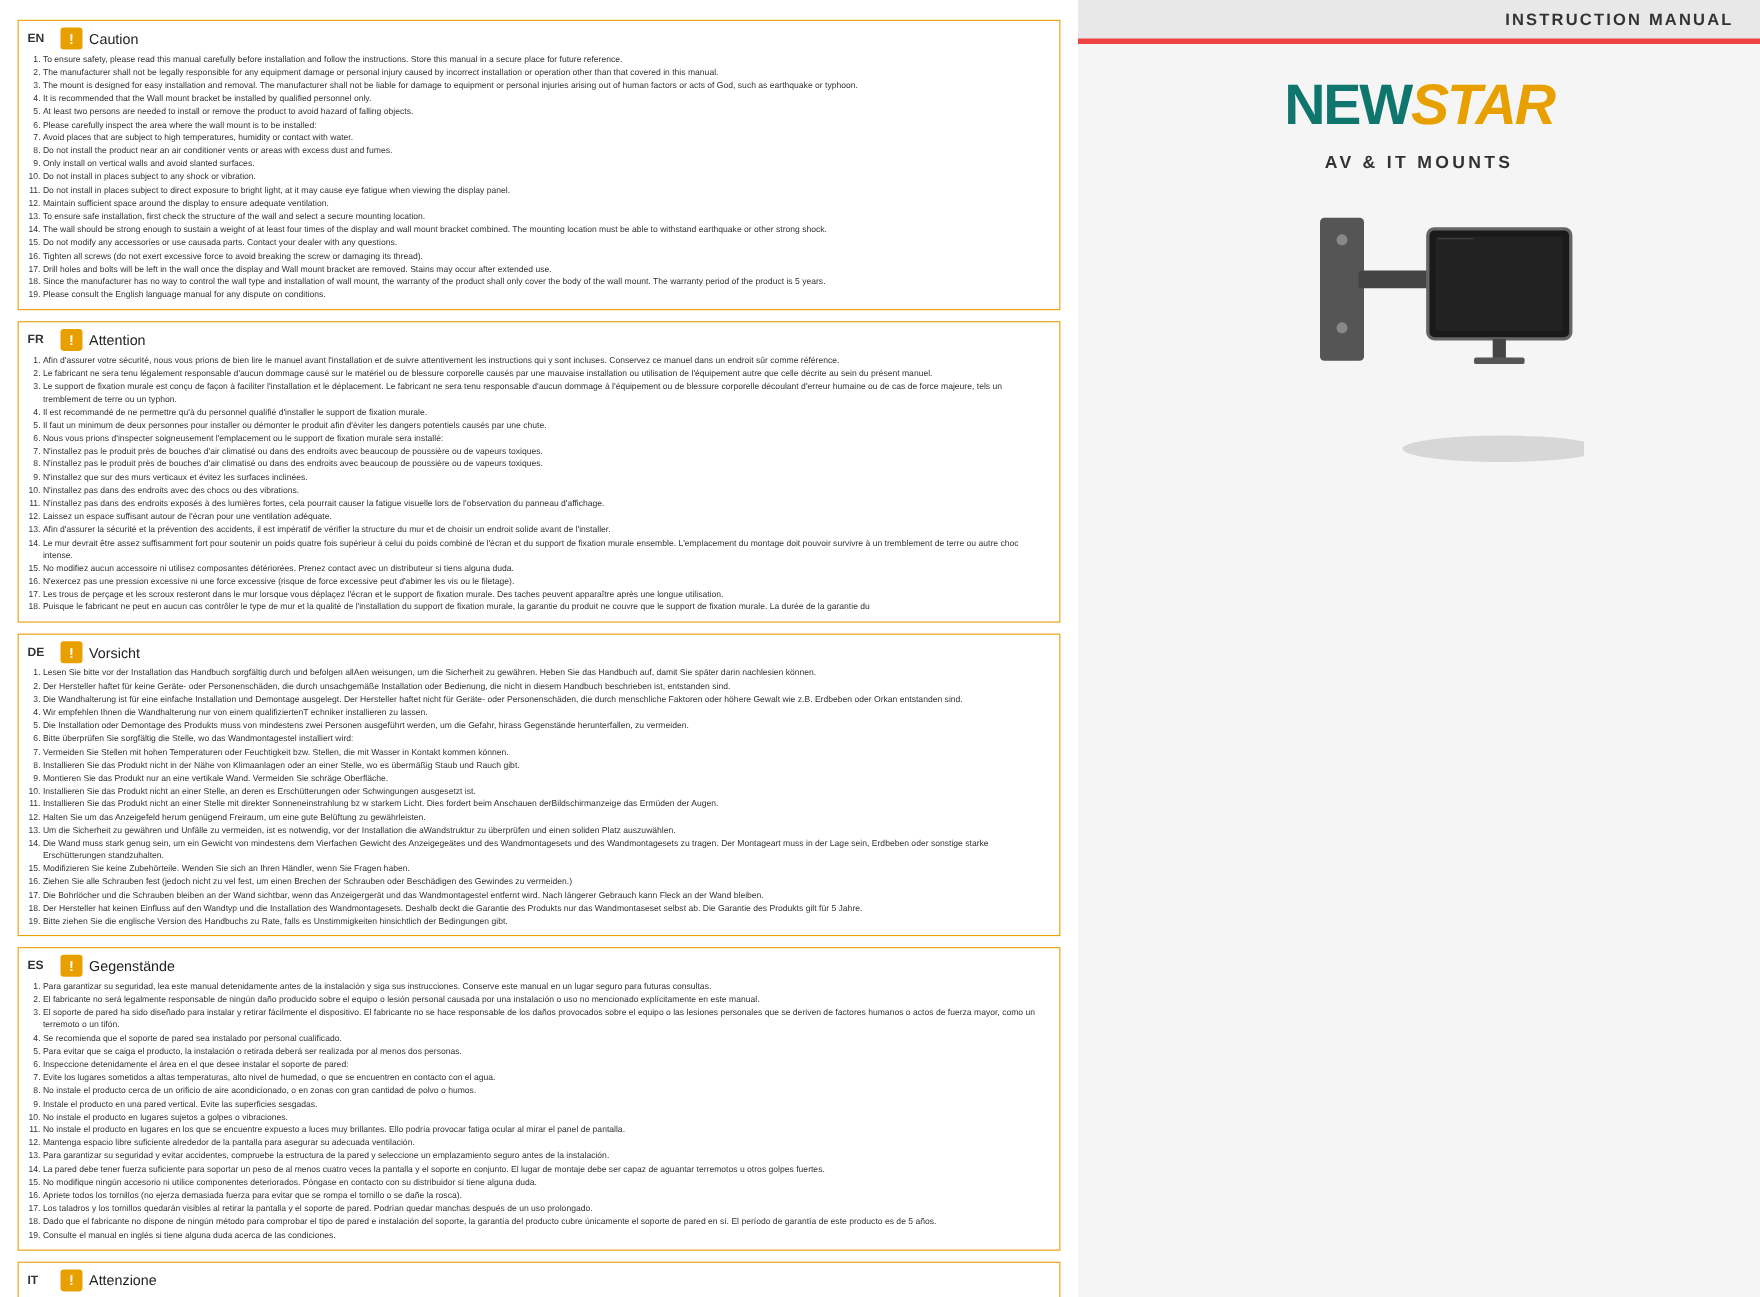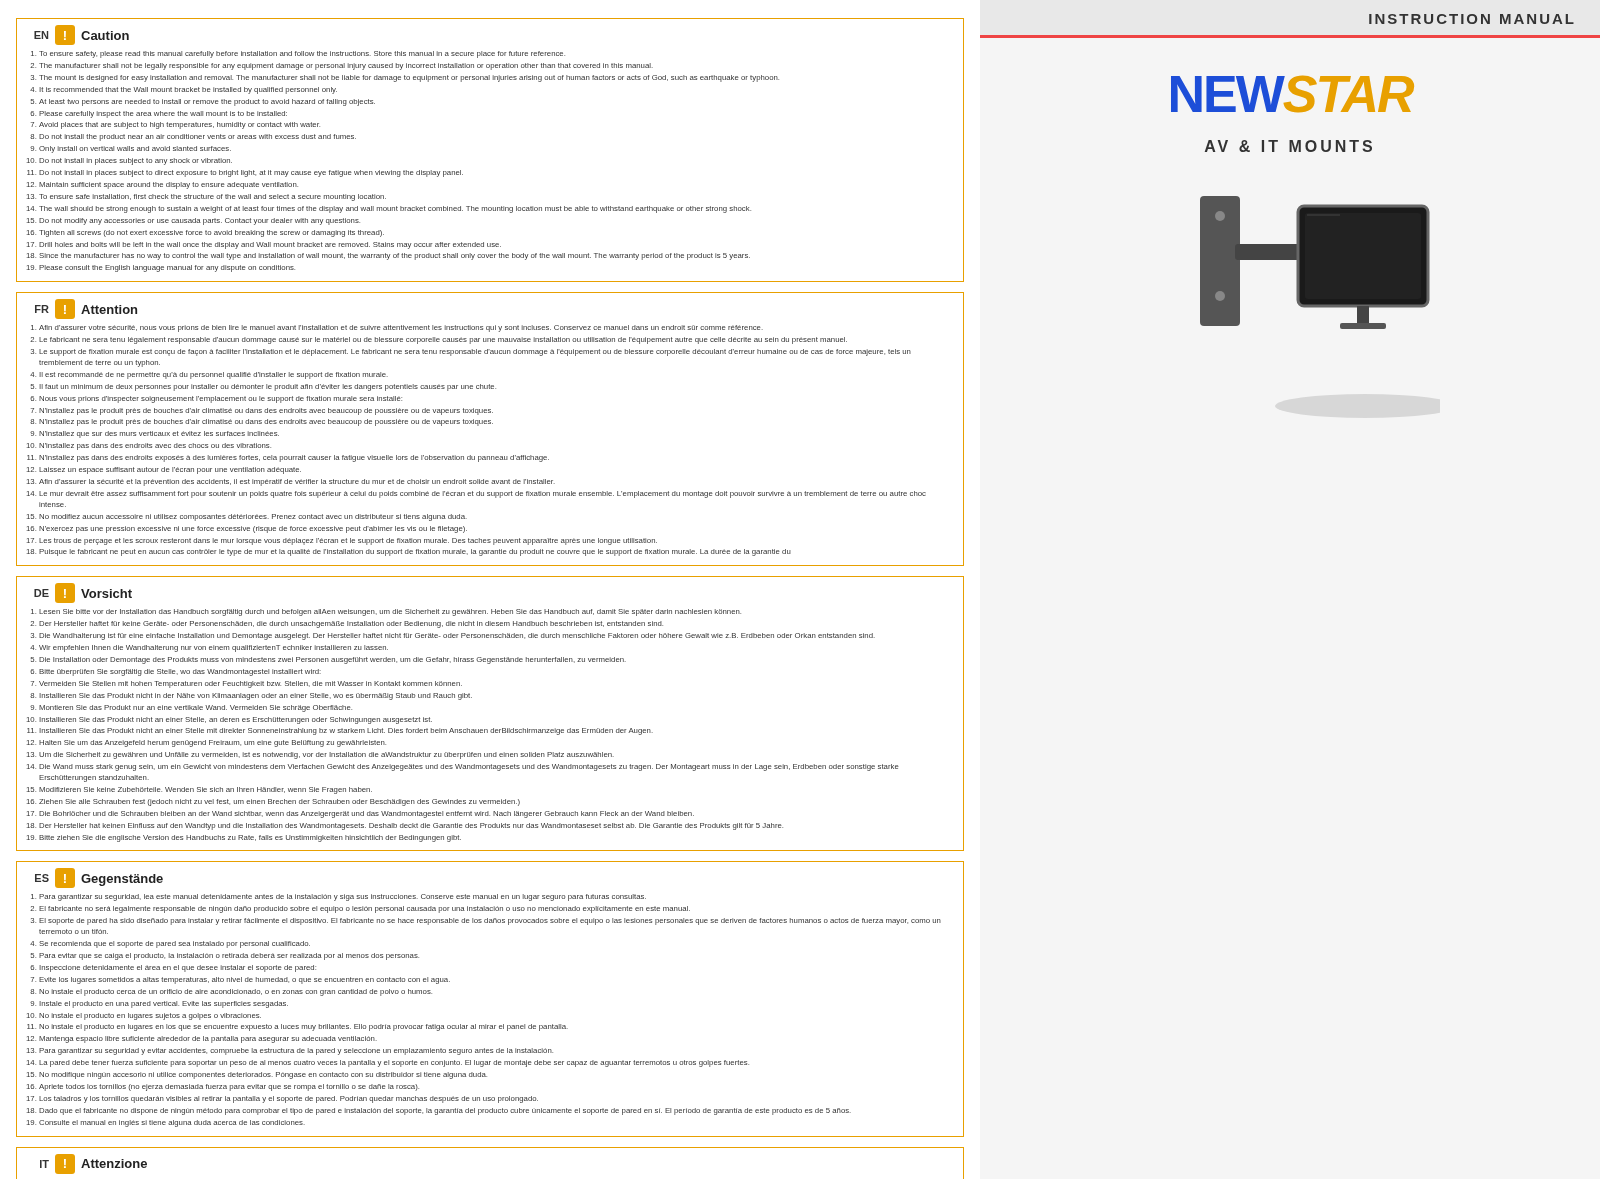--- a/index.html
+++ b/index.html
@@ -44,7 +44,7 @@
       letter-spacing: 2px;
       color: #333;
       text-transform: uppercase;
-      border-bottom: 3px solid #ef4444;
+      border-bottom: 5px solid #ef4444;
     }
 
     

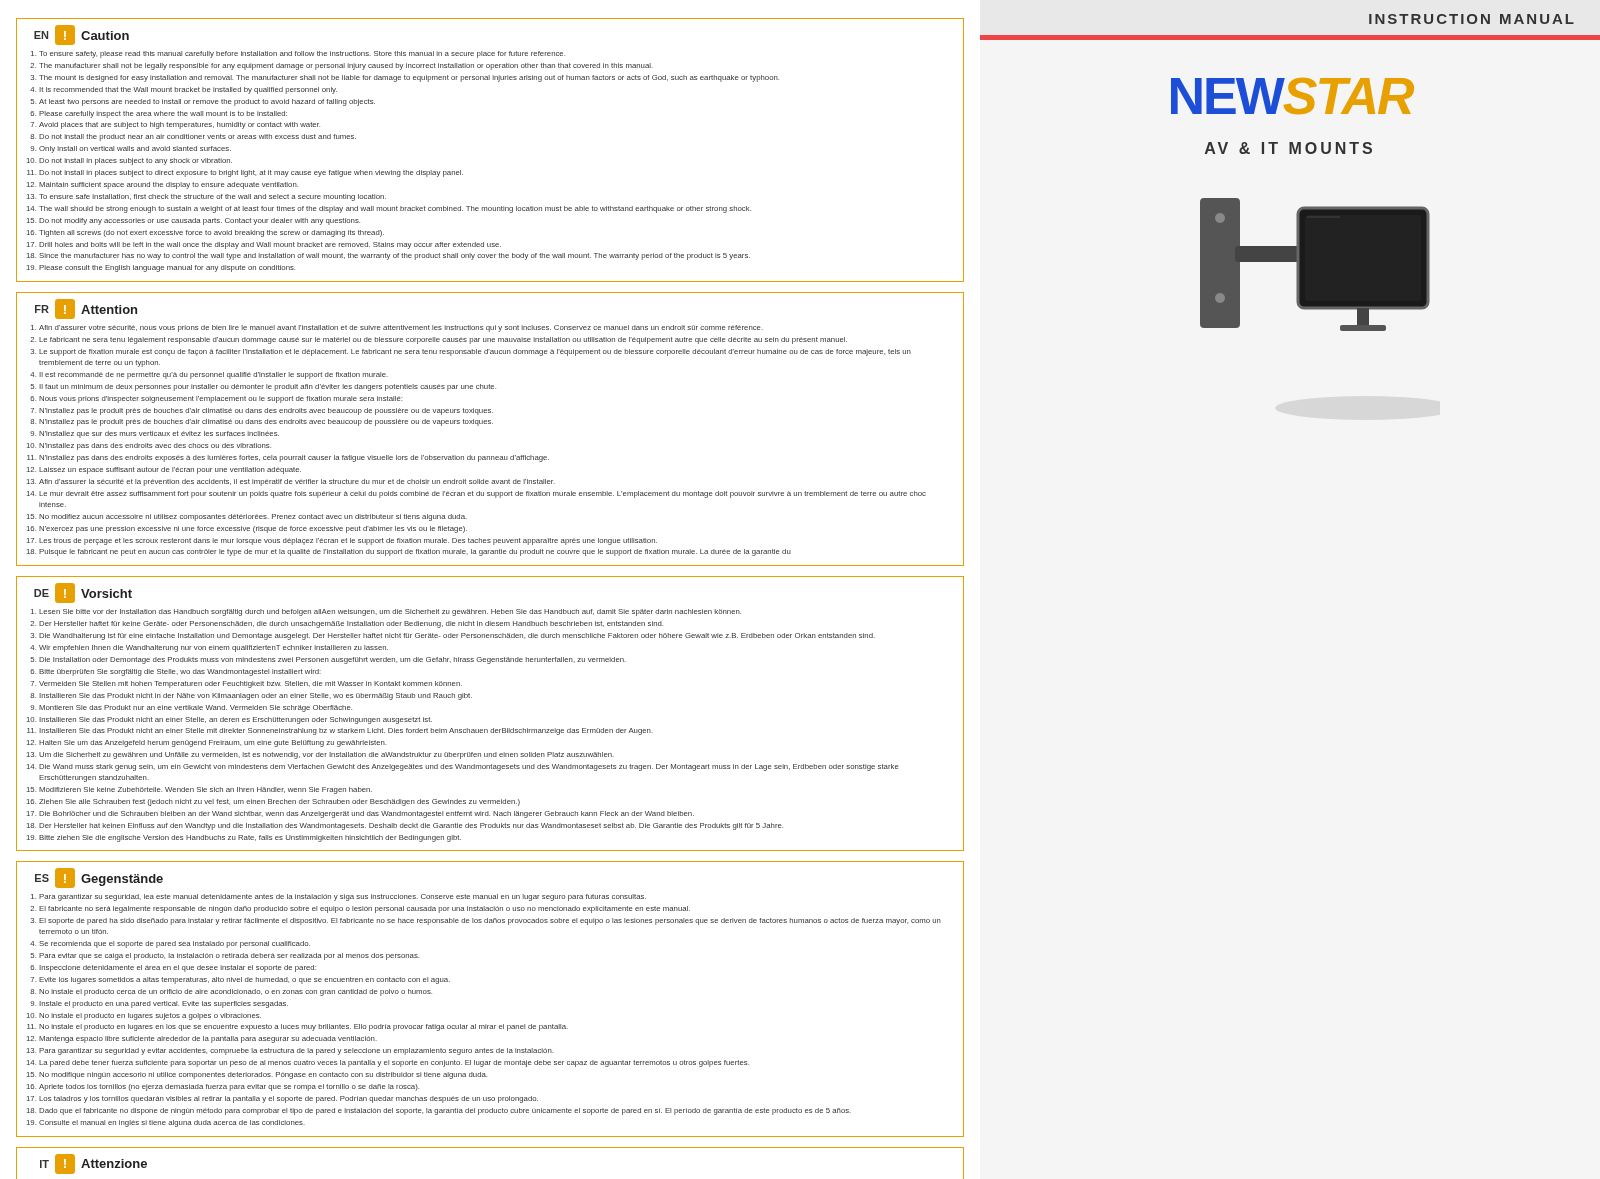--- a/index.html
+++ b/index.html
@@ -93,7 +93,6 @@
       align-items: center;
       gap: 6px;
       margin-bottom: 4px;
-      text-align: right;
     }
     .lang-badge {
       font-size: 11px;

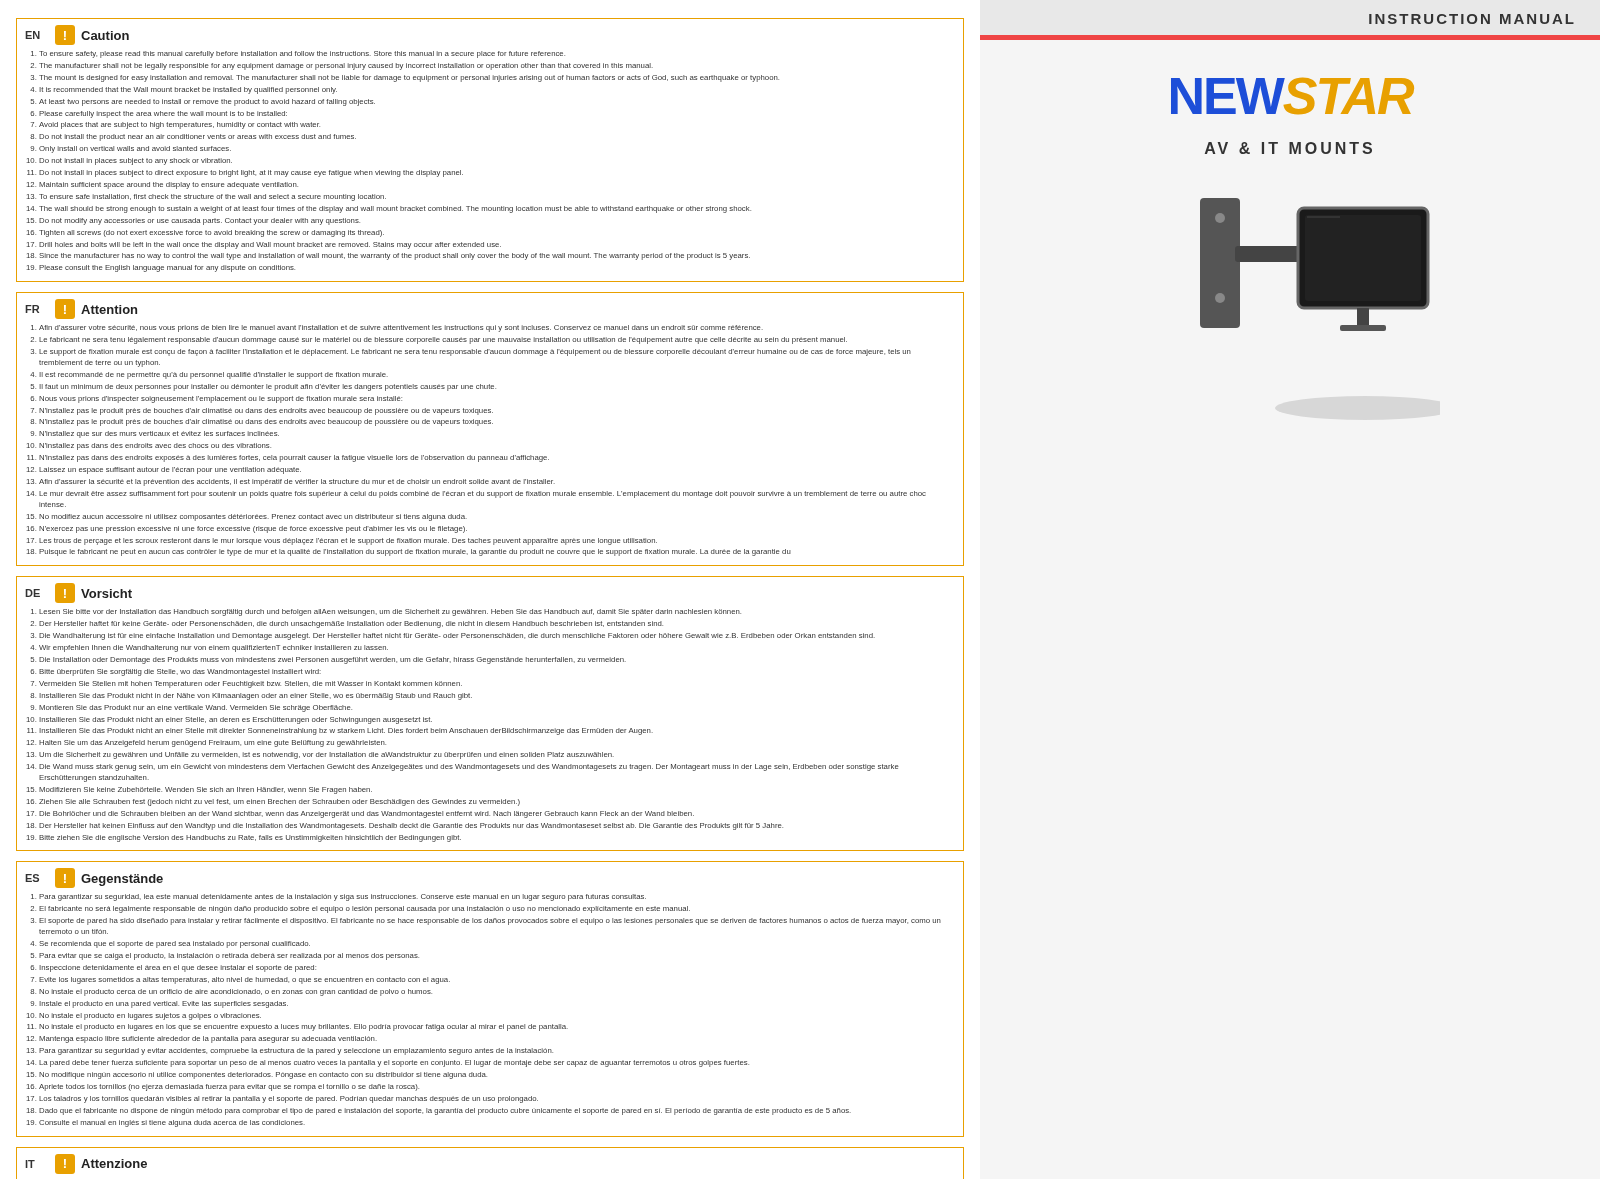--- a/index.html
+++ b/index.html
@@ -115,7 +115,7 @@
     }
     .section-title {
       font-size: 13px;
-      font-weight: bold;
+      font-weight: normal;
       color: #222;
     }
     .section-body {

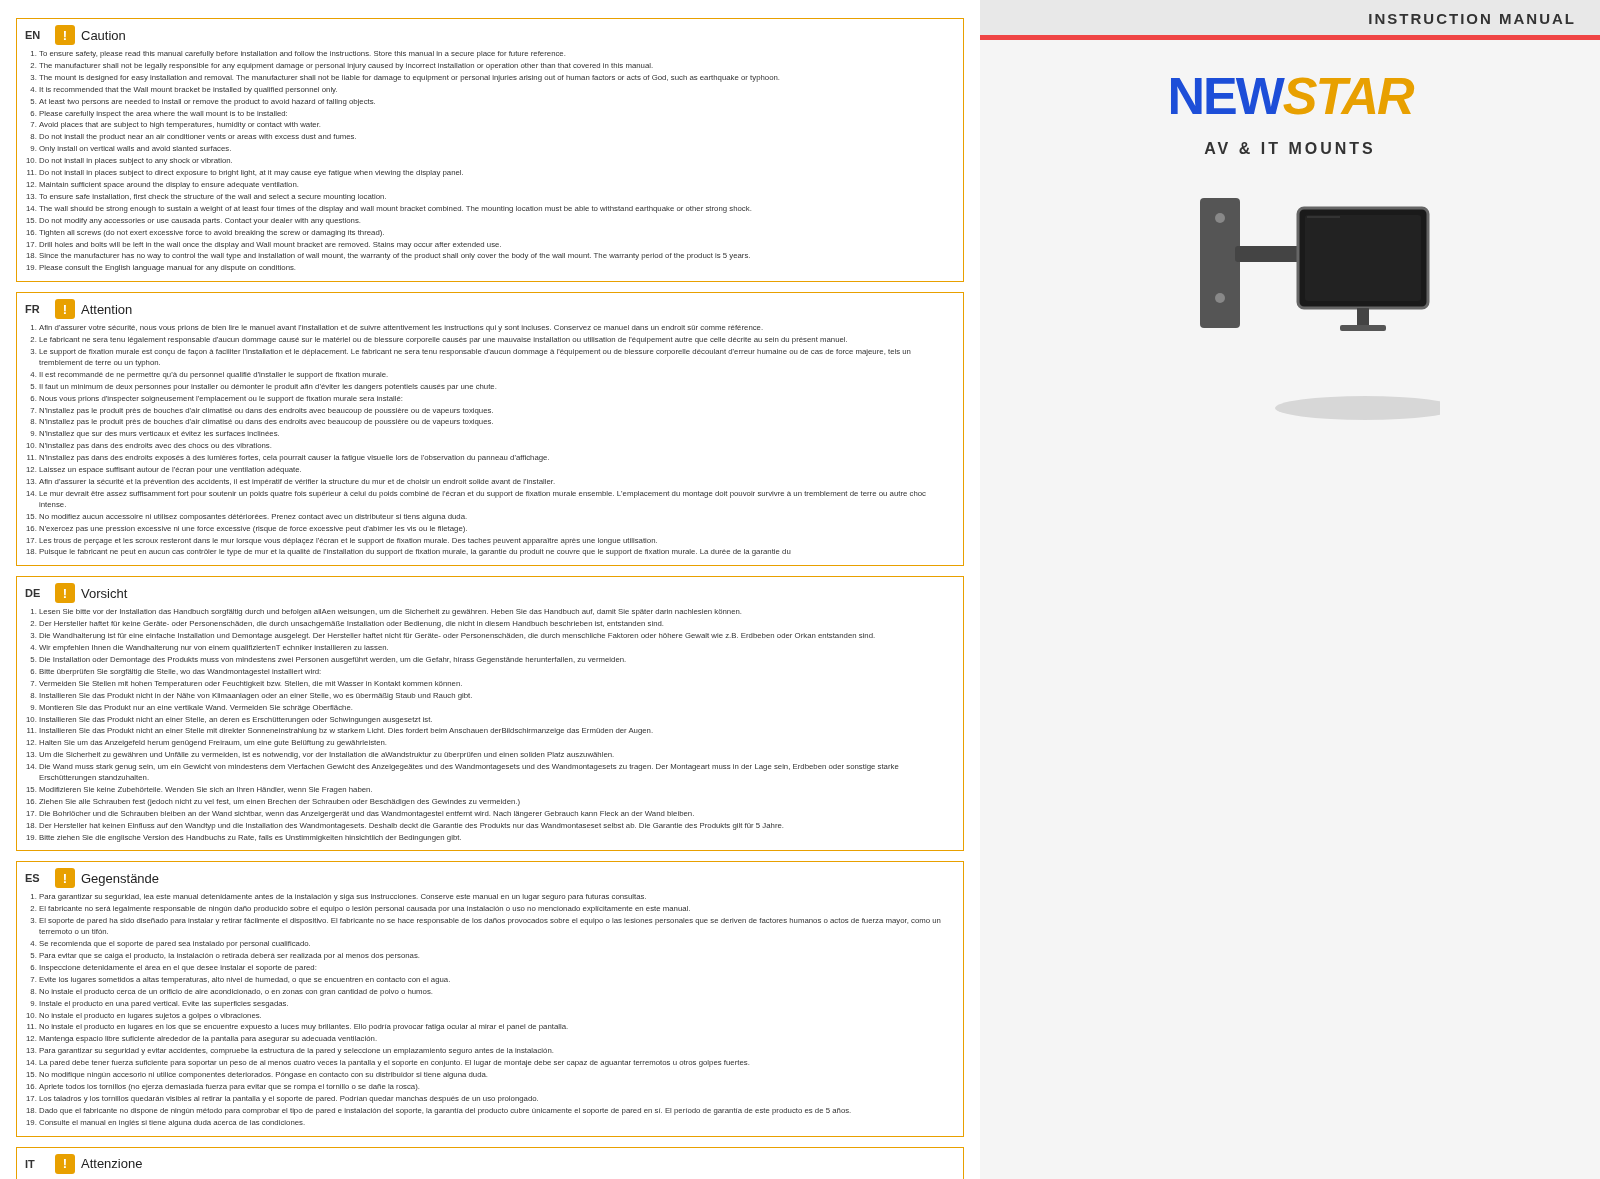--- a/index.html
+++ b/index.html
@@ -63,7 +63,7 @@
       letter-spacing: -2px;
       line-height: 1;
     }
-    .newstar-logo .new { color: #1d4ed8; }
+    .newstar-logo .new { color: #0f766e; }
     .newstar-logo .star { color: #e8a000; font-style: italic; }
     .av-it {
       font-size: 16px;

